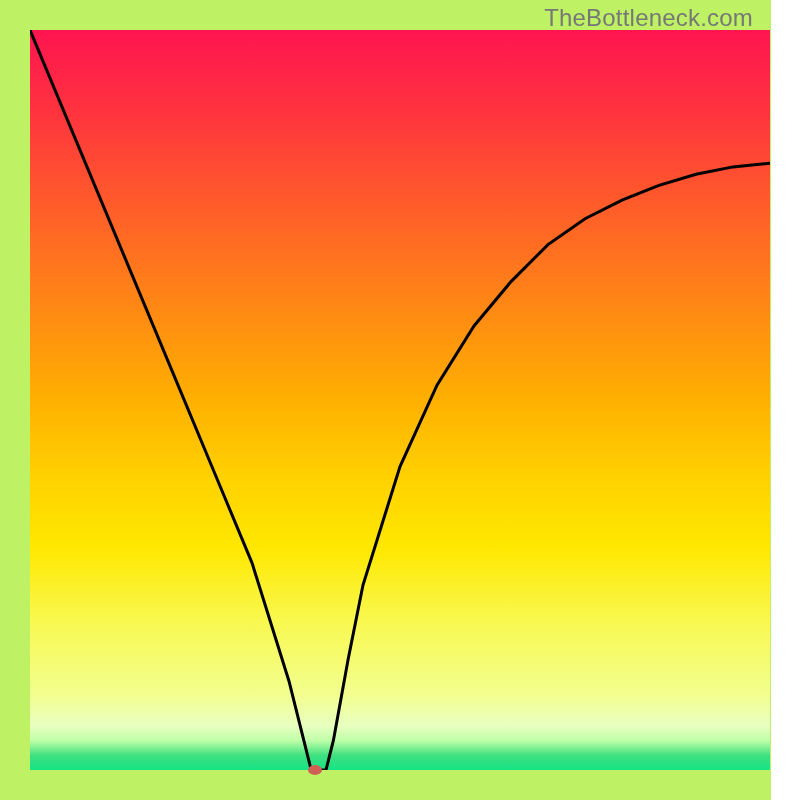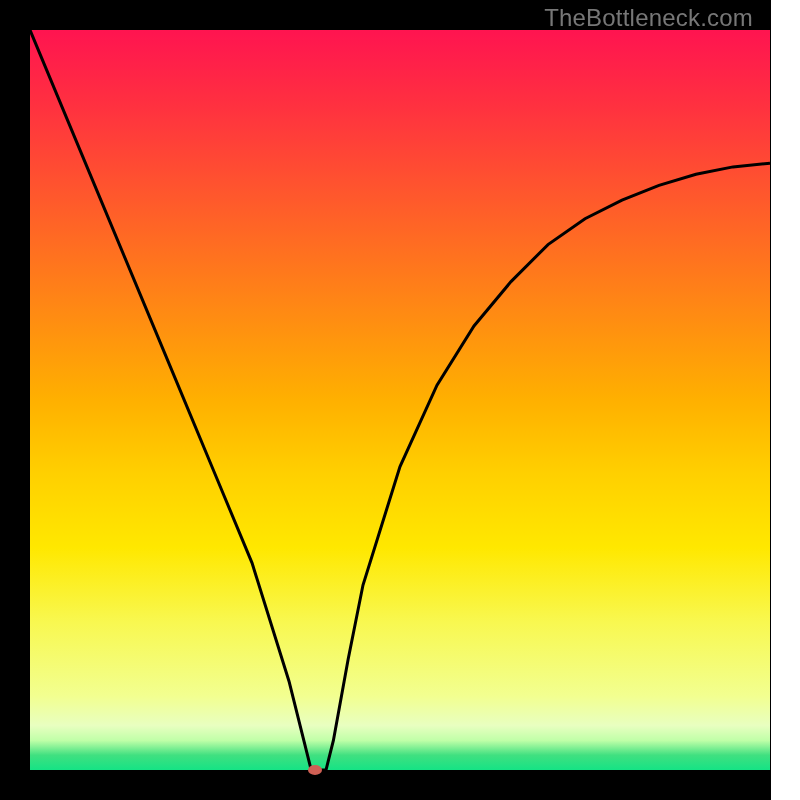--- a/index.html
+++ b/index.html
@@ -14,7 +14,7 @@
     position: relative;
     width: 771px;
     height: 800px;
-    background: #000000;
+    background: #bef264;
   }
   .plot-area {
     position: absolute;

